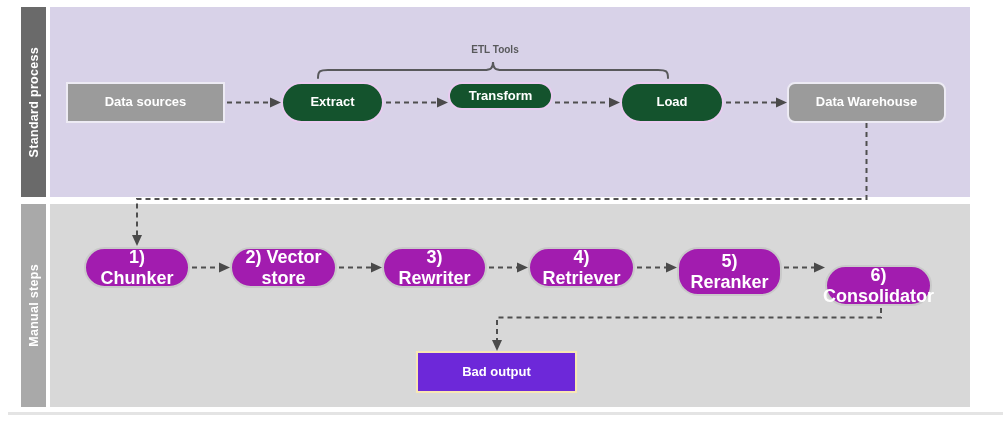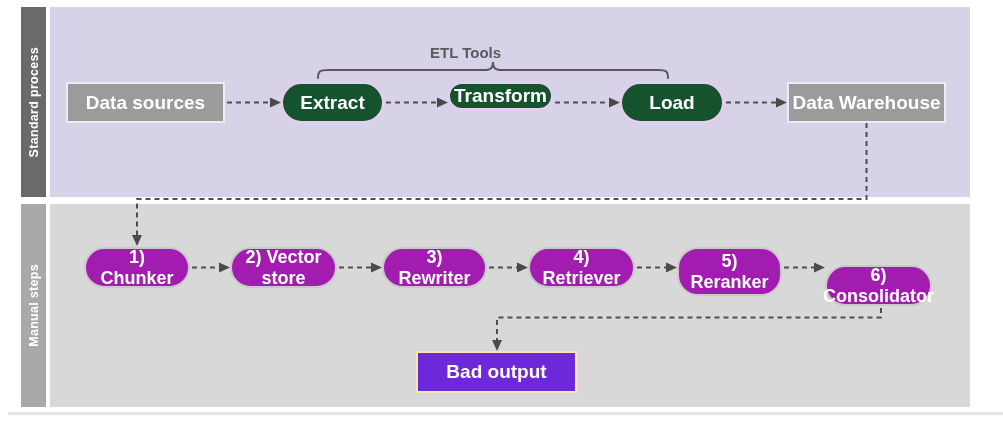--- a/index.html
+++ b/index.html
@@ -25,8 +25,8 @@
                padding:0 10px;}
   .node-bad{background:#6d28d9;border:2px solid #f8e7b4;}
 
-  .etl-tools-label{position:absolute;left:430px;top:44px;width:130px;text-align:left;
-                   color:#58595b;font-weight:bold;font-size:15px;}
+  .etl-tools-label{position:absolute;left:430px;top:44px;width:130px;text-align:center;
+                   color:#58595b;font-weight:bold;font-size:10px;}
 
   .bottom-divider{position:absolute;left:8px;top:412px;width:995px;height:3px;background:#e4e4e4;}
 </style>

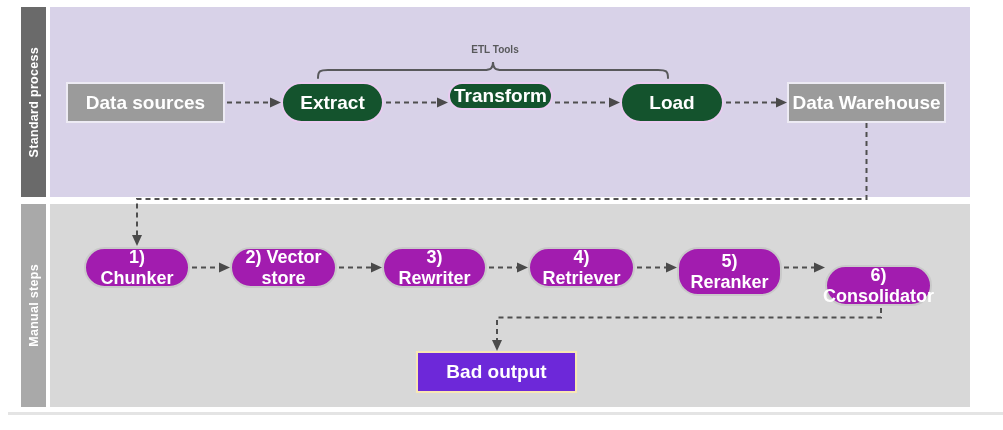--- a/index.html
+++ b/index.html
@@ -17,7 +17,7 @@
 
   
   .node{position:absolute;display:flex;align-items:center;justify-content:center;
-        box-sizing:border-box;color:#ffffff;font-weight:bold;font-size:19px;
+        box-sizing:border-box;color:#ffffff;font-weight:bold;font-size:13px;
         text-align:center;line-height:1.15;}
   .node-rect{background:#9b9b9b;border:2px solid #edebf4;}
   .pill-etl{background:#14532d;border:2px solid #e9ccf0;border-radius:21px;}

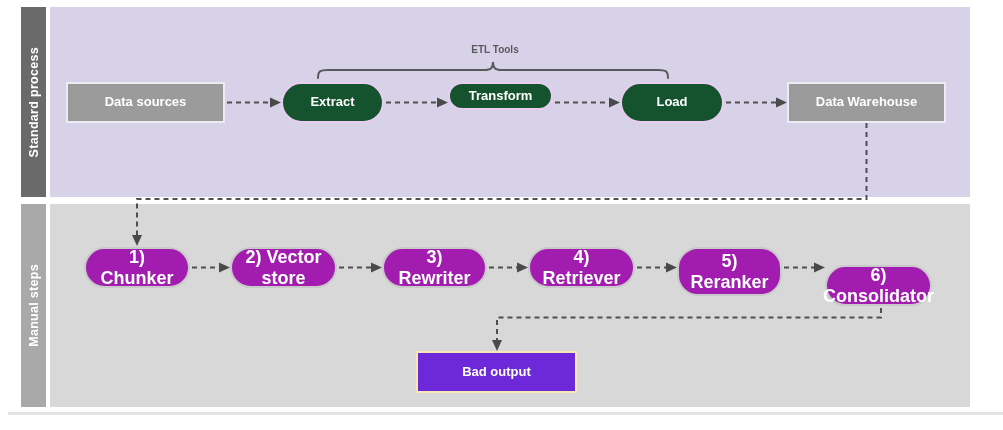--- a/index.html
+++ b/index.html
@@ -81,7 +81,7 @@
   <div class="node pill-etl" style="left:281px;top:82px;width:103px;height:41px;">Extract</div>
   <div class="node pill-etl" style="left:448px;top:82px;width:105px;height:28px;">Transform</div>
   <div class="node pill-etl" style="left:620px;top:82px;width:104px;height:41px;">Load</div>
-  <div class="node node-rect" style="left:787px;top:82px;width:159px;height:41px;">Data Warehouse</div>
+  <div class="node node-rect" style="left:787px;top:82px;width:159px;height:41px;border-radius:8px;">Data Warehouse</div>
 
   <div class="node pill-manual" style="left:84px;top:247px;width:106px;height:41px;">1) Chunker</div>
   <div class="node pill-manual" style="left:230px;top:247px;width:107px;height:41px;">2) Vector store</div>

